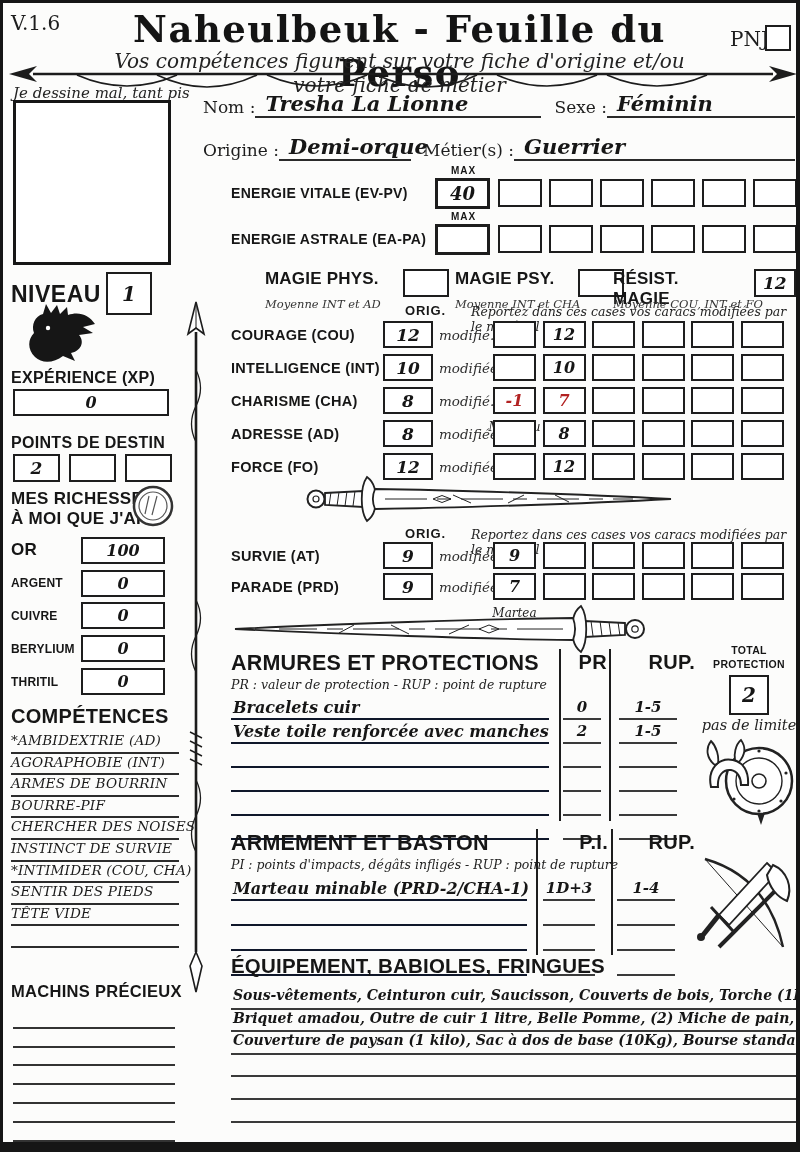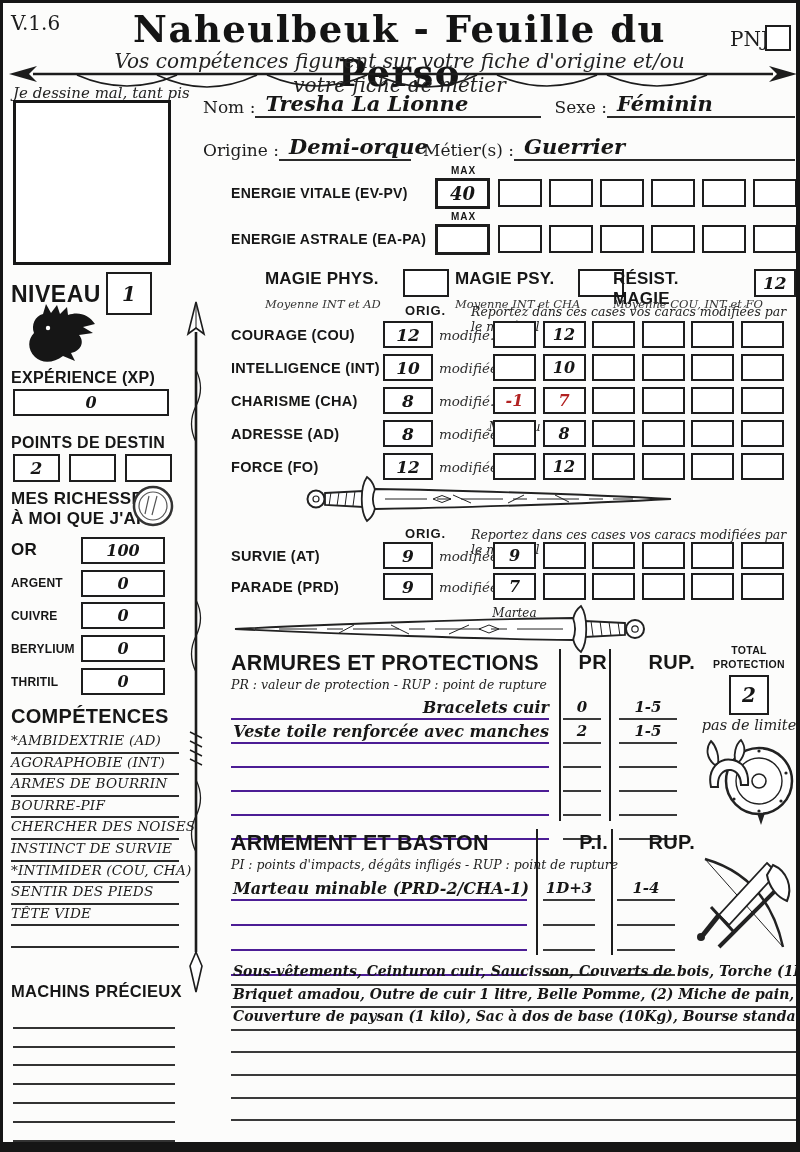--- a/index.html
+++ b/index.html
@@ -104,7 +104,7 @@
   .t-rows { margin-top:4px; }
   .t-row { display:flex; align-items:flex-end; }
   #armor-section .t-row { height:24px; } #weapons-section .t-row { height:25px; }
-  .t-name { border-bottom:2px solid #4c1d95; font-size:16px; white-space:nowrap; padding-left:2px; height:22px;text-align:right; }
+  .t-name { border-bottom:2px solid #0f172a; font-size:16px; white-space:nowrap; padding-left:2px; height:22px; }
   .t-val { border-bottom:2px solid #3a3a3a; text-align:center; font-size:15px; height:22px; }
   #armor-section .t-name { width:318px; }
   #armor-section .t-pr { width:38px; margin-left:14px; }

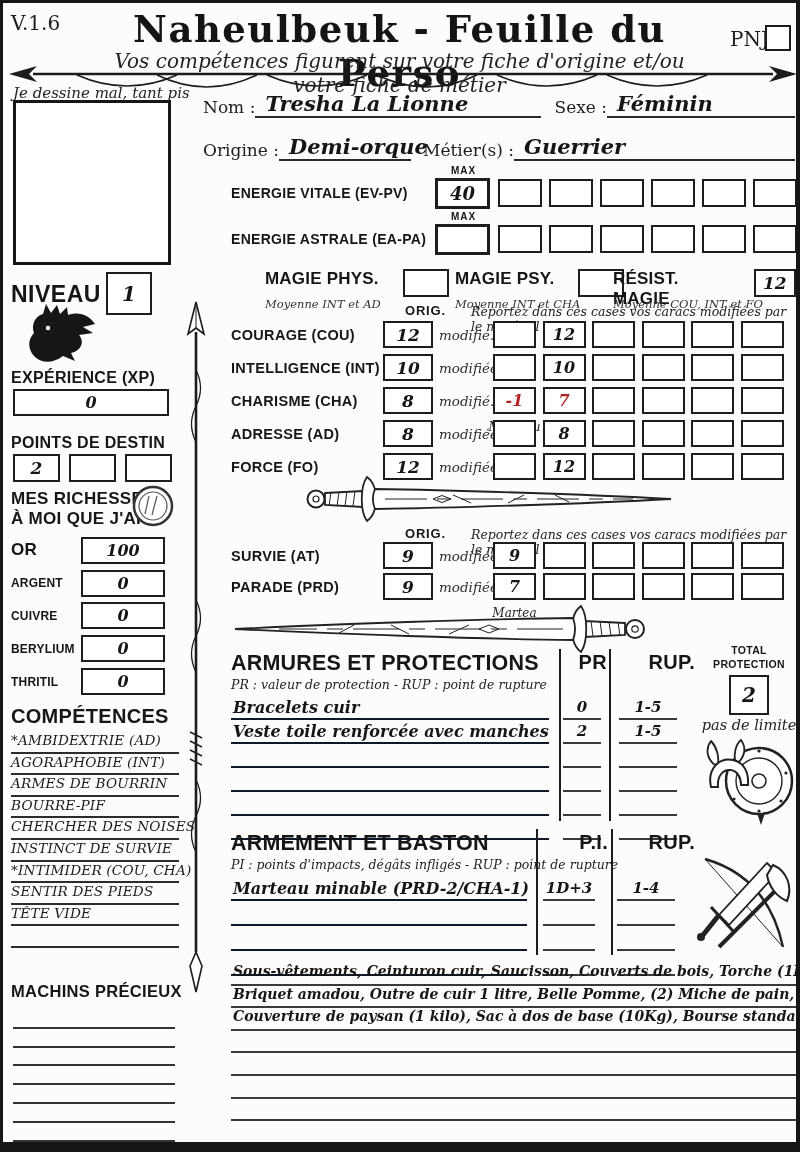--- a/index.html
+++ b/index.html
@@ -605,6 +605,7 @@
   </svg>
 
   <div class="abs" id="equipment-section">
+    <div class="eq-title lbl">ÉQUIPEMENT, BABIOLES, FRINGUES</div>
     <div class="eq-lines" id="eq-lines">
         <div class="eq-line hand">Sous-vêtements, Ceinturon cuir, Saucisson, Couverts de bois, Torche (1H), Écuelle</div>
         <div class="eq-line hand">Briquet amadou, Outre de cuir 1 litre, Belle Pomme, (2) Miche de pain, Chaussettes</div>

